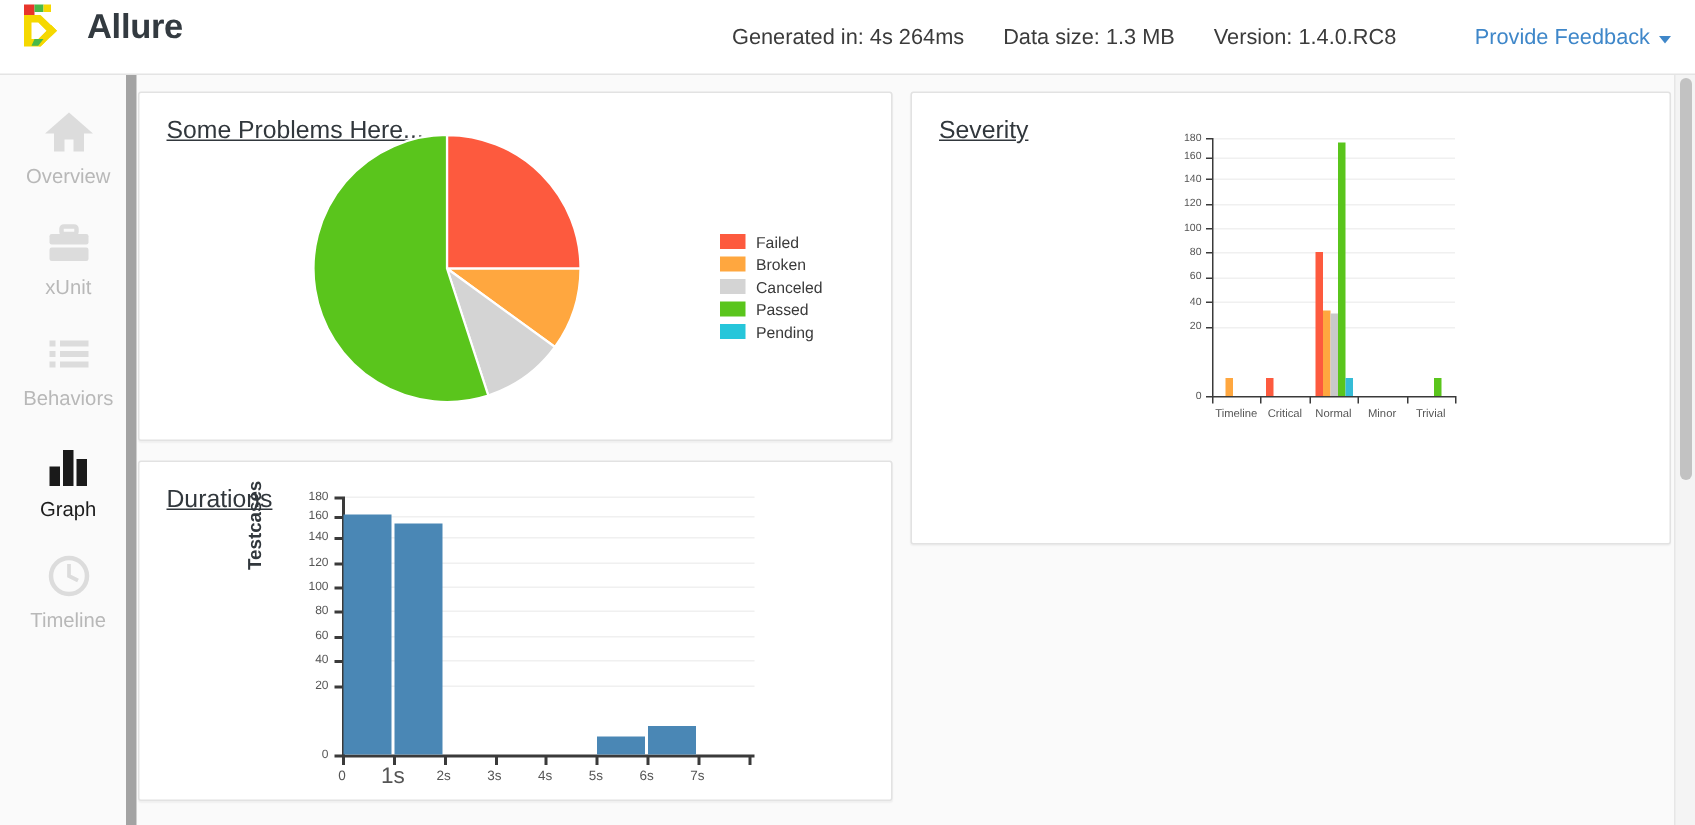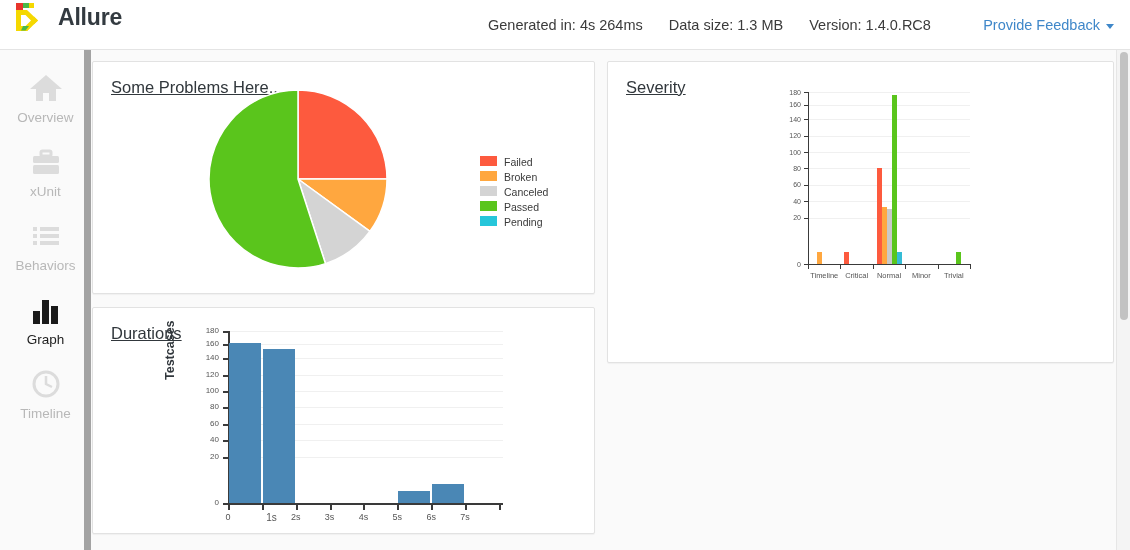--- a/index.html
+++ b/index.html
@@ -328,7 +328,7 @@
       <div class="xtick-mark" style="left: 35px; top: 183px; width: 2px; height: 6px;"></div>
       <div class="xtick-label" style="left: 20px; top: 192px; width: 30px; font-size: 9px;">0</div>
       <div class="xtick-mark" style="left: 68.8571px; top: 183px; width: 2px; height: 6px;"></div>
-      <div class="xtick-label" style="left: 53.8571px; top: 192px; width: 30px; font-size: 10px; text-align: right;">1s</div>
+      <div class="xtick-label" style="left: 53.8571px; top: 192px; width: 30px; font-size: 15px;">1s</div>
       <div class="xtick-mark" style="left: 102.714px; top: 183px; width: 2px; height: 6px;"></div>
       <div class="xtick-label" style="left: 87.7143px; top: 192px; width: 30px; font-size: 9px;">2s</div>
       <div class="xtick-mark" style="left: 136.571px; top: 183px; width: 2px; height: 6px;"></div>

